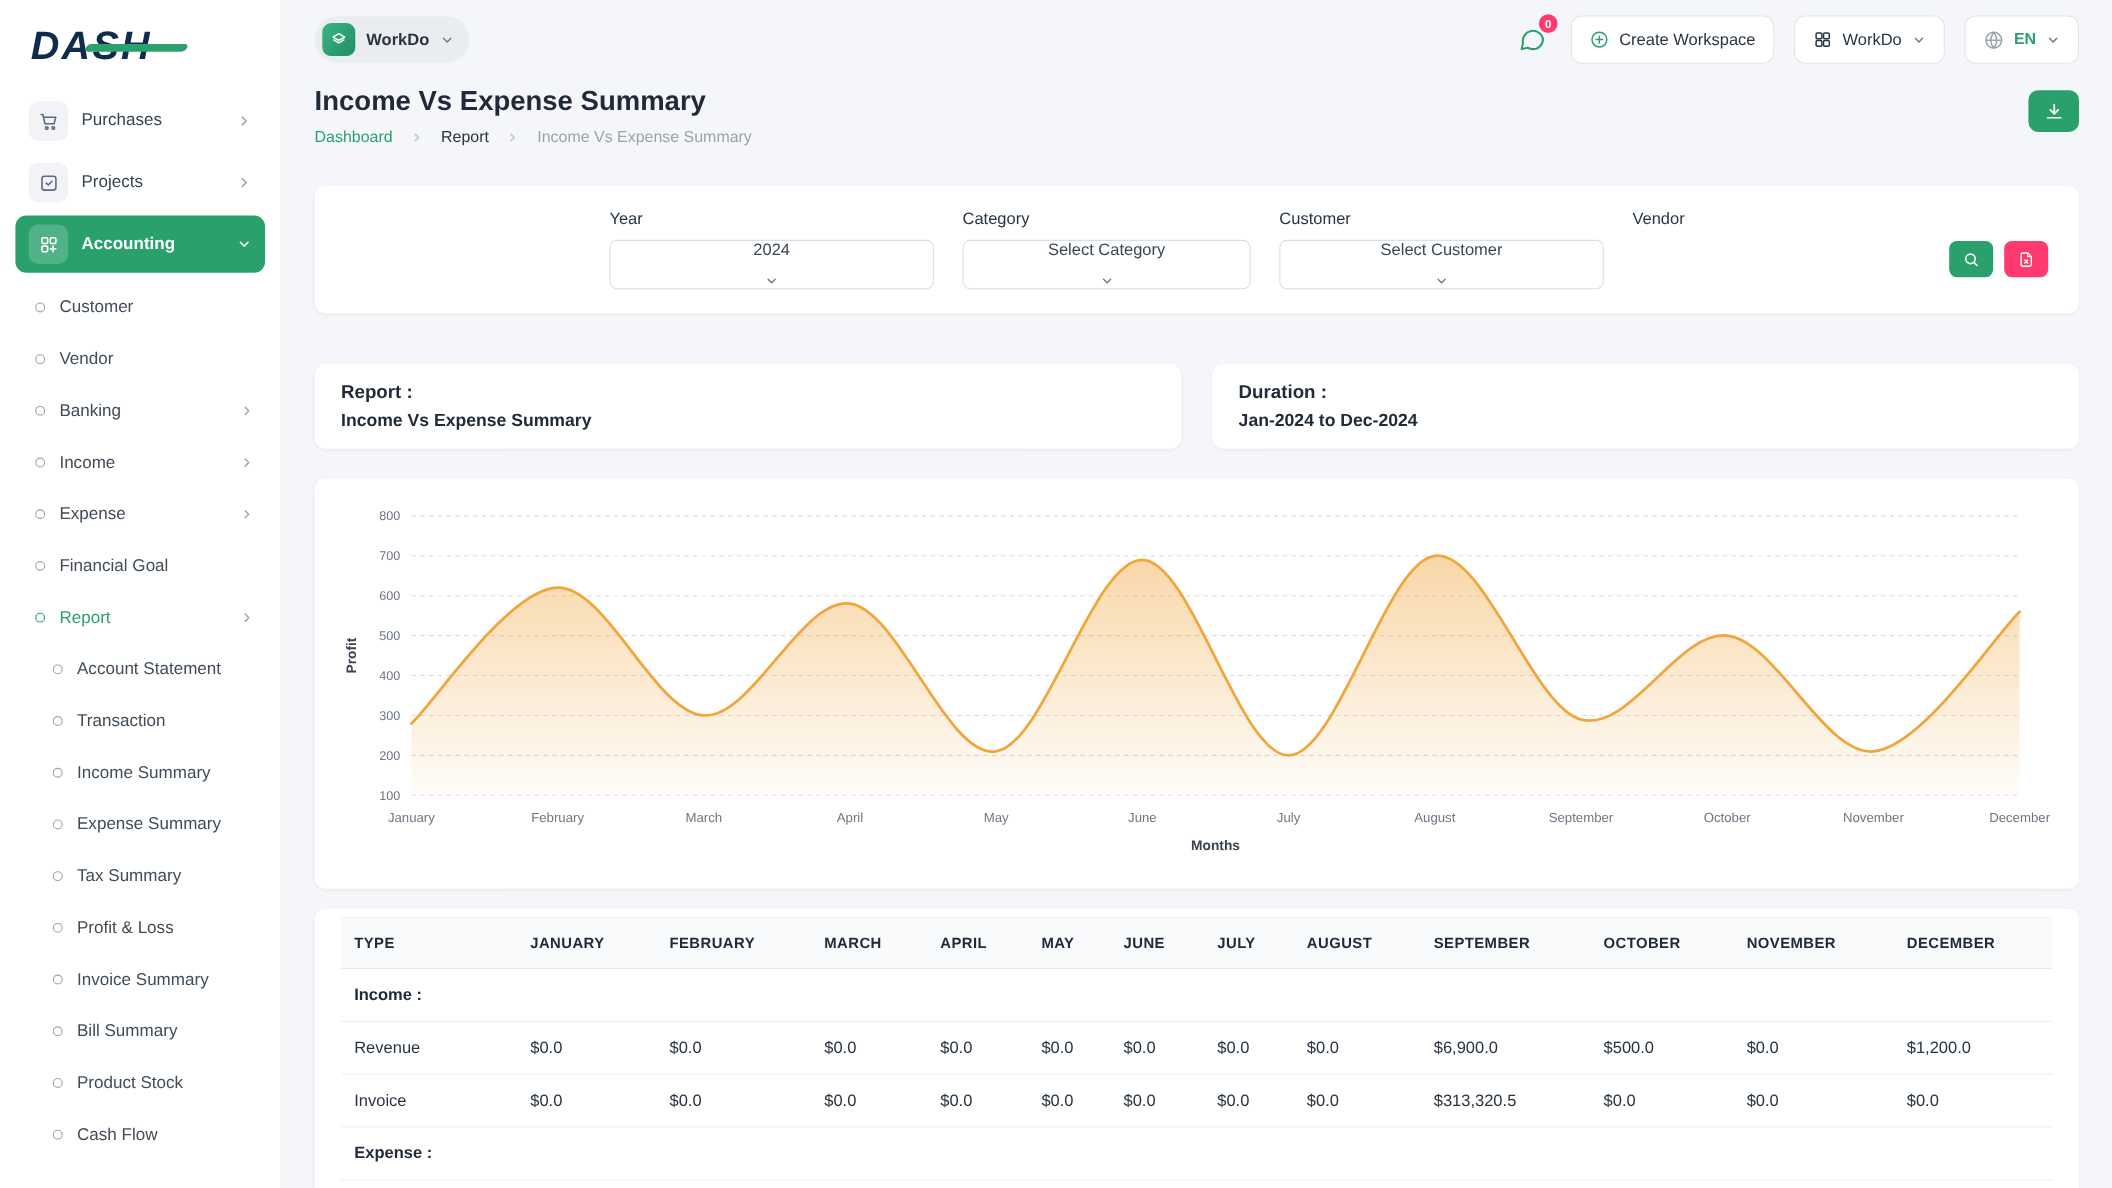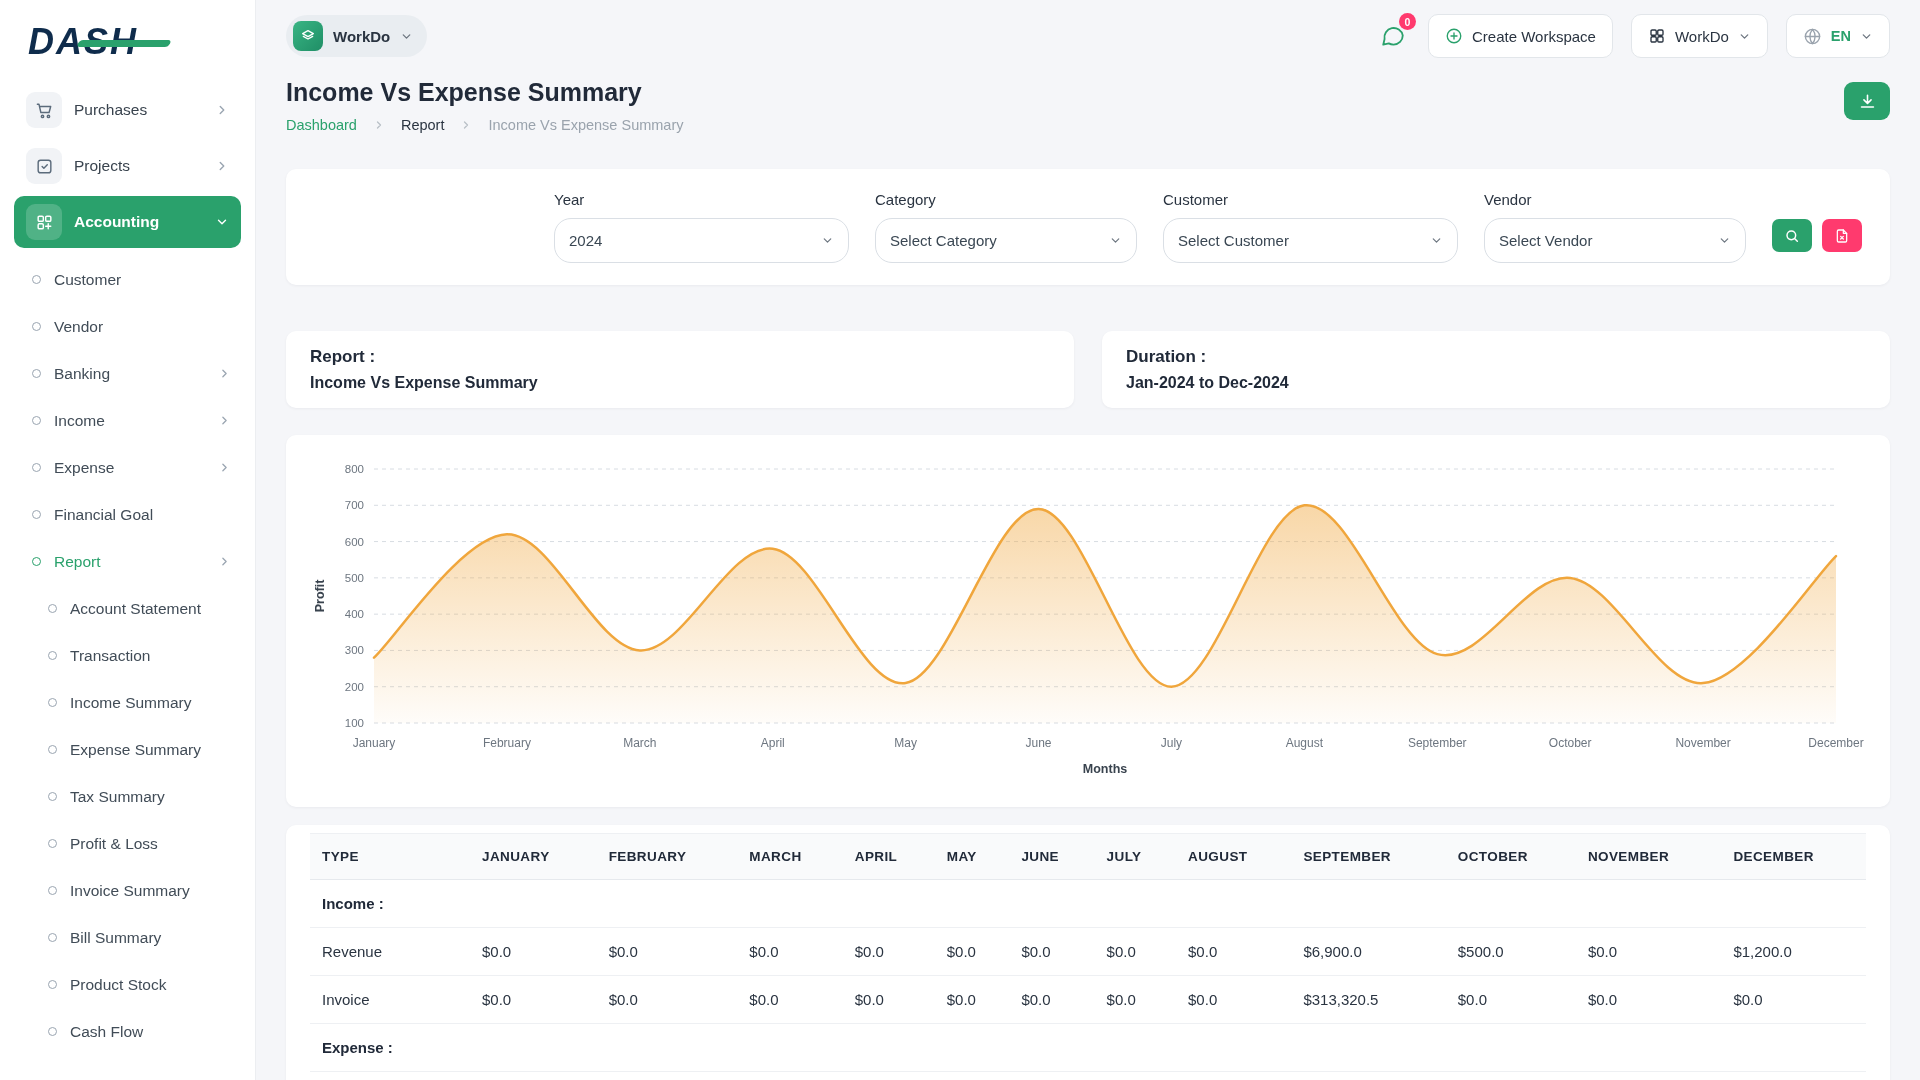--- a/index.html
+++ b/index.html
@@ -69,8 +69,8 @@
   .field{width:295px;}
   .field.narrow{width:262px;}
   .field-label{display:block;font-size:15px;color:#2a3441;margin-bottom:10px;}
-  .select{height:45px;border:1px solid #dadfe5;border-radius:17px;display:flex;align-items:center;
-    justify-content:space-between;padding:0 14px;font-size:15px;color:#3a4753;background:#fff;cursor:pointer;}
+  .select{height:45px;border:1px solid #dadfe5;border-radius:7px;display:flex;align-items:center;
+    justify-content:space-between;padding:0 14px;font-size:15px;color:#3a4753;background:#fff;cursor:pointer;flex-direction:column;}
   .select .caret{display:flex;align-items:center;color:#6d7680;}
   .filter-actions{display:flex;gap:10px;align-items:center;margin-top:28px;}
   .icon-btn{width:40px;height:33px;border-radius:7px;display:flex;align-items:center;

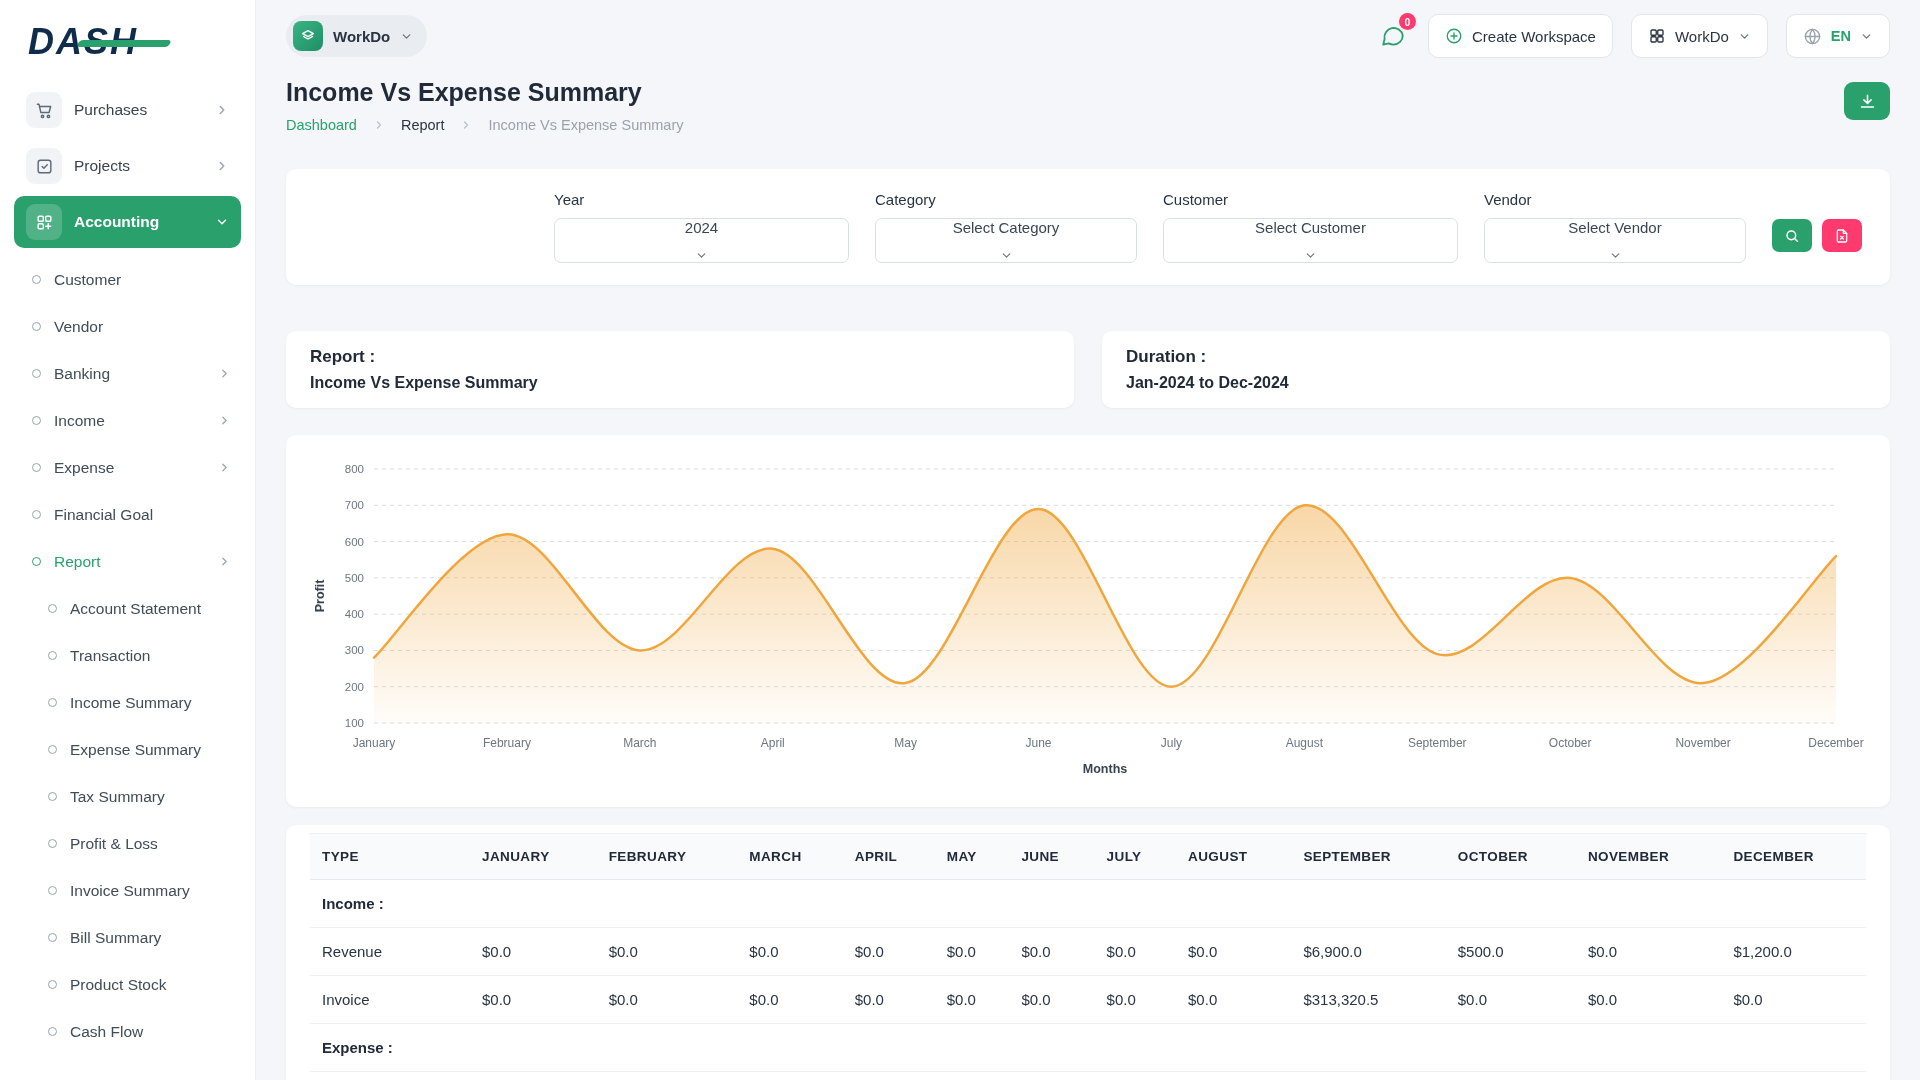--- a/index.html
+++ b/index.html
@@ -366,14 +366,6 @@
         </div>
         <div class="field narrow">
           <label class="field-label">Vendor</label>
-          <div class="select">
-            <span>Select Vendor</span>
-            <span class="caret">
-              <svg width="13" height="13" viewBox="0 0 24 24" fill="none" stroke="currentColor" stroke-width="2.2" stroke-linecap="round" stroke-linejoin="round">
-                  <polyline points="6 9 12 15 18 9"></polyline>
-                </svg>
-            </span>
-          </div>
         </div>
         <div class="filter-actions">
           <div class="icon-btn search">

